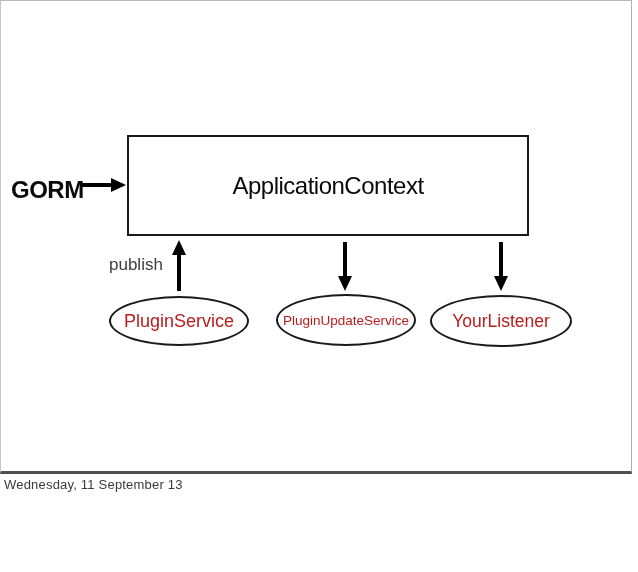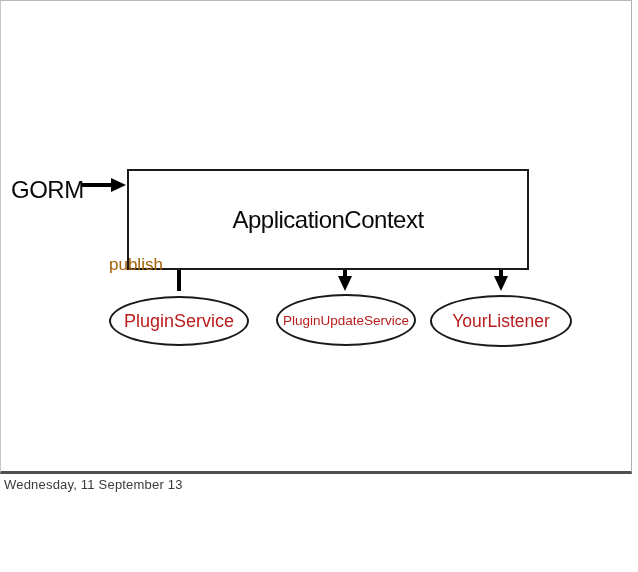--- a/index.html
+++ b/index.html
@@ -53,6 +53,7 @@
     font-size: 24px;
     letter-spacing: -0.5px;
     color: #0a0a0a;
+    font-weight: bold;
   }
   .publish-label {
     position: absolute;

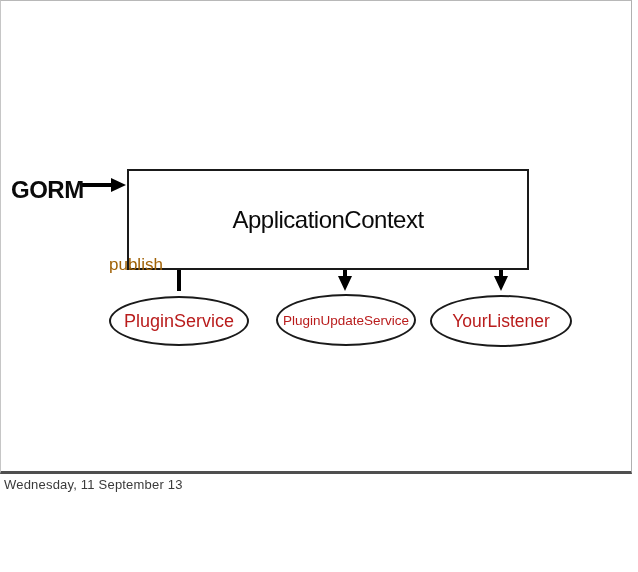--- a/index.html
+++ b/index.html
@@ -45,7 +45,6 @@
     font-size: 24px;
     letter-spacing: -0.5px;
     color: #0a0a0a;
-    margin-top: 34px;
   }
   .gorm-label {
     position: absolute;

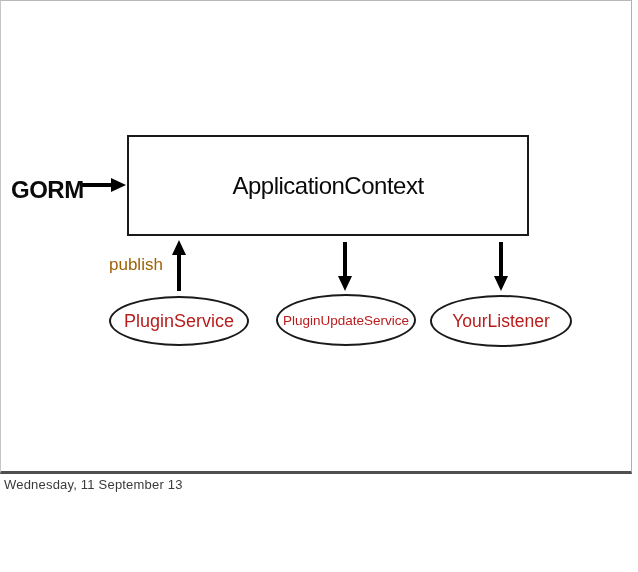--- a/index.html
+++ b/index.html
@@ -58,7 +58,7 @@
     position: absolute;
     left: 108px; top: 254px;
     font-size: 17px;
-    color: #a16207;
+    color: #404040;
   }
   .node {
     position: absolute;

